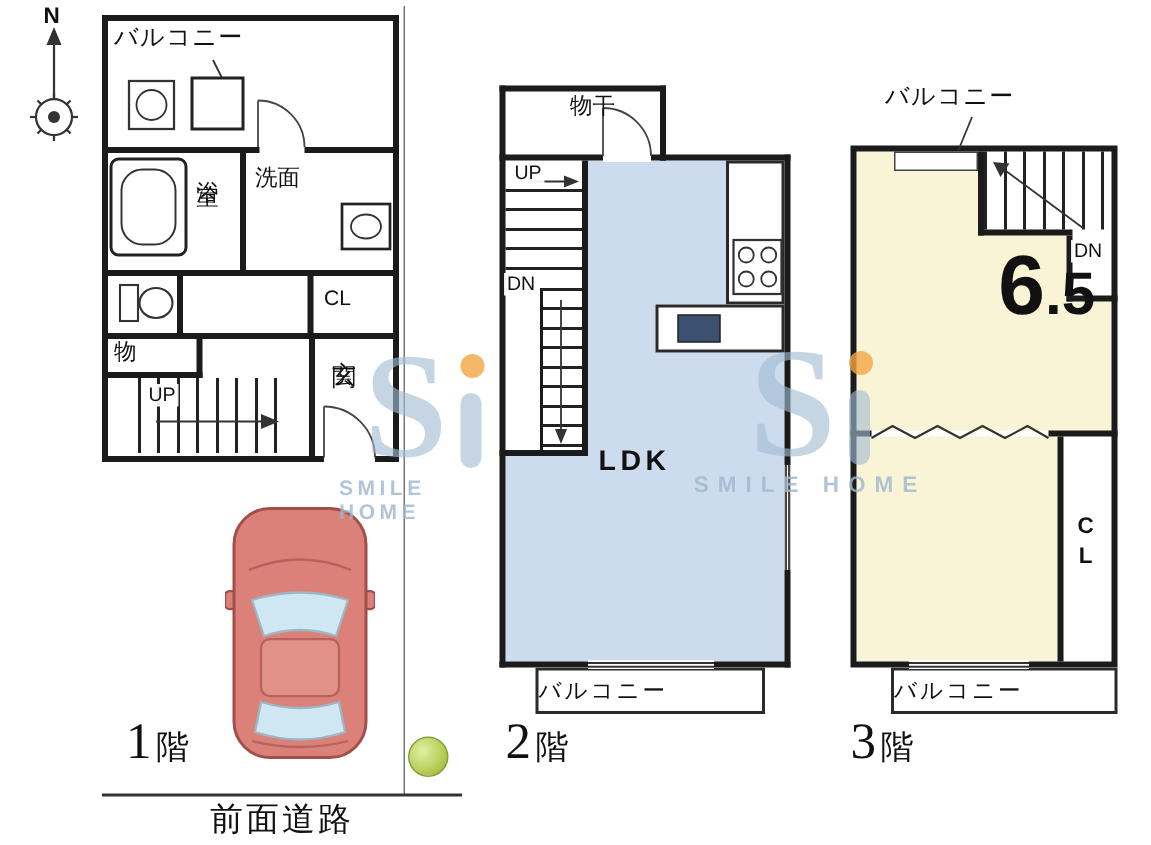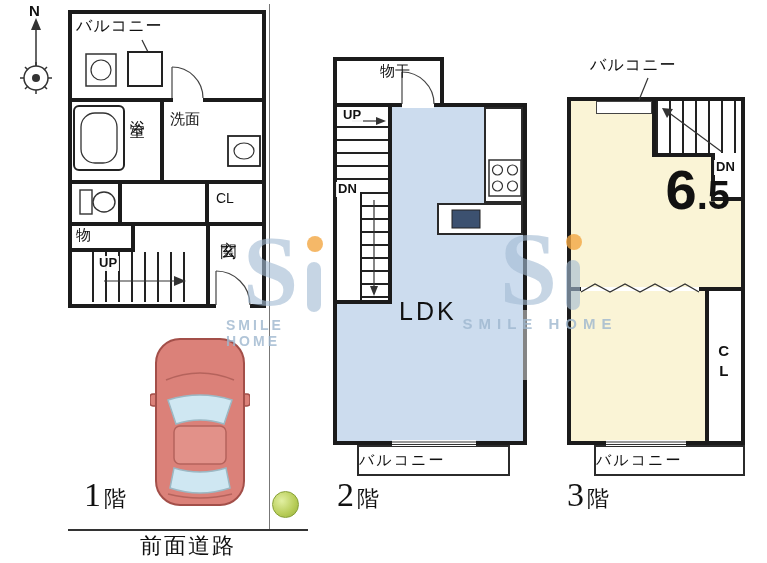--- a/index.html
+++ b/index.html
@@ -15,7 +15,7 @@
   .treads-h{position:absolute;z-index:3;background-image:repeating-linear-gradient(180deg,#222 0,#222 2px,transparent 2px,transparent 13px)}
   .lbl{position:absolute;z-index:8;white-space:nowrap;font-size:15px;line-height:1.15;color:#111}
   .vtext{writing-mode:vertical-rl;text-orientation:upright;letter-spacing:3px}
-  .small-b{font-size:13px;font-weight:bold}
+  .small-b{font-size:13px;font-weight:normal}
   .bgw{background:rgba(255,255,255,.92);padding:0 2px}
   .overlay{position:absolute;left:0;top:0;z-index:7;pointer-events:none}
   .balcony{position:absolute;border:2px solid #2b2b2b;z-index:4;display:flex;align-items:center;justify-content:flex-start;font-size:15px;letter-spacing:2px;background:#fff;z-index:6}

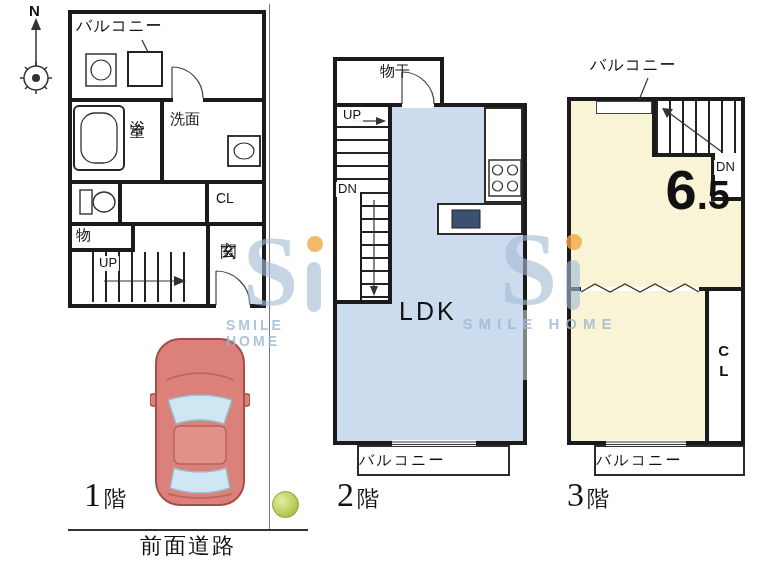--- a/index.html
+++ b/index.html
@@ -25,7 +25,7 @@
   .roomsize{font-weight:bold;text-align:right;z-index:8}
   .roomsize .main{font-size:56px;line-height:1}
   .roomsize .frac{font-size:40px}
-  .ldk-word{font-size:25px;font-weight:normal;letter-spacing:3px}
+  .ldk-word{font-size:19px;font-weight:bold;letter-spacing:3px}
   .thin{position:absolute;background:#777;z-index:2}
   .roadline{position:absolute;background:#333;z-index:2}
   .tree{position:absolute;width:27px;height:27px;border-radius:50%;background:radial-gradient(circle at 35% 35%,#e2f0a2,#b7cc57 60%,#94ae3c);border:1px solid #86a036;z-index:6}

